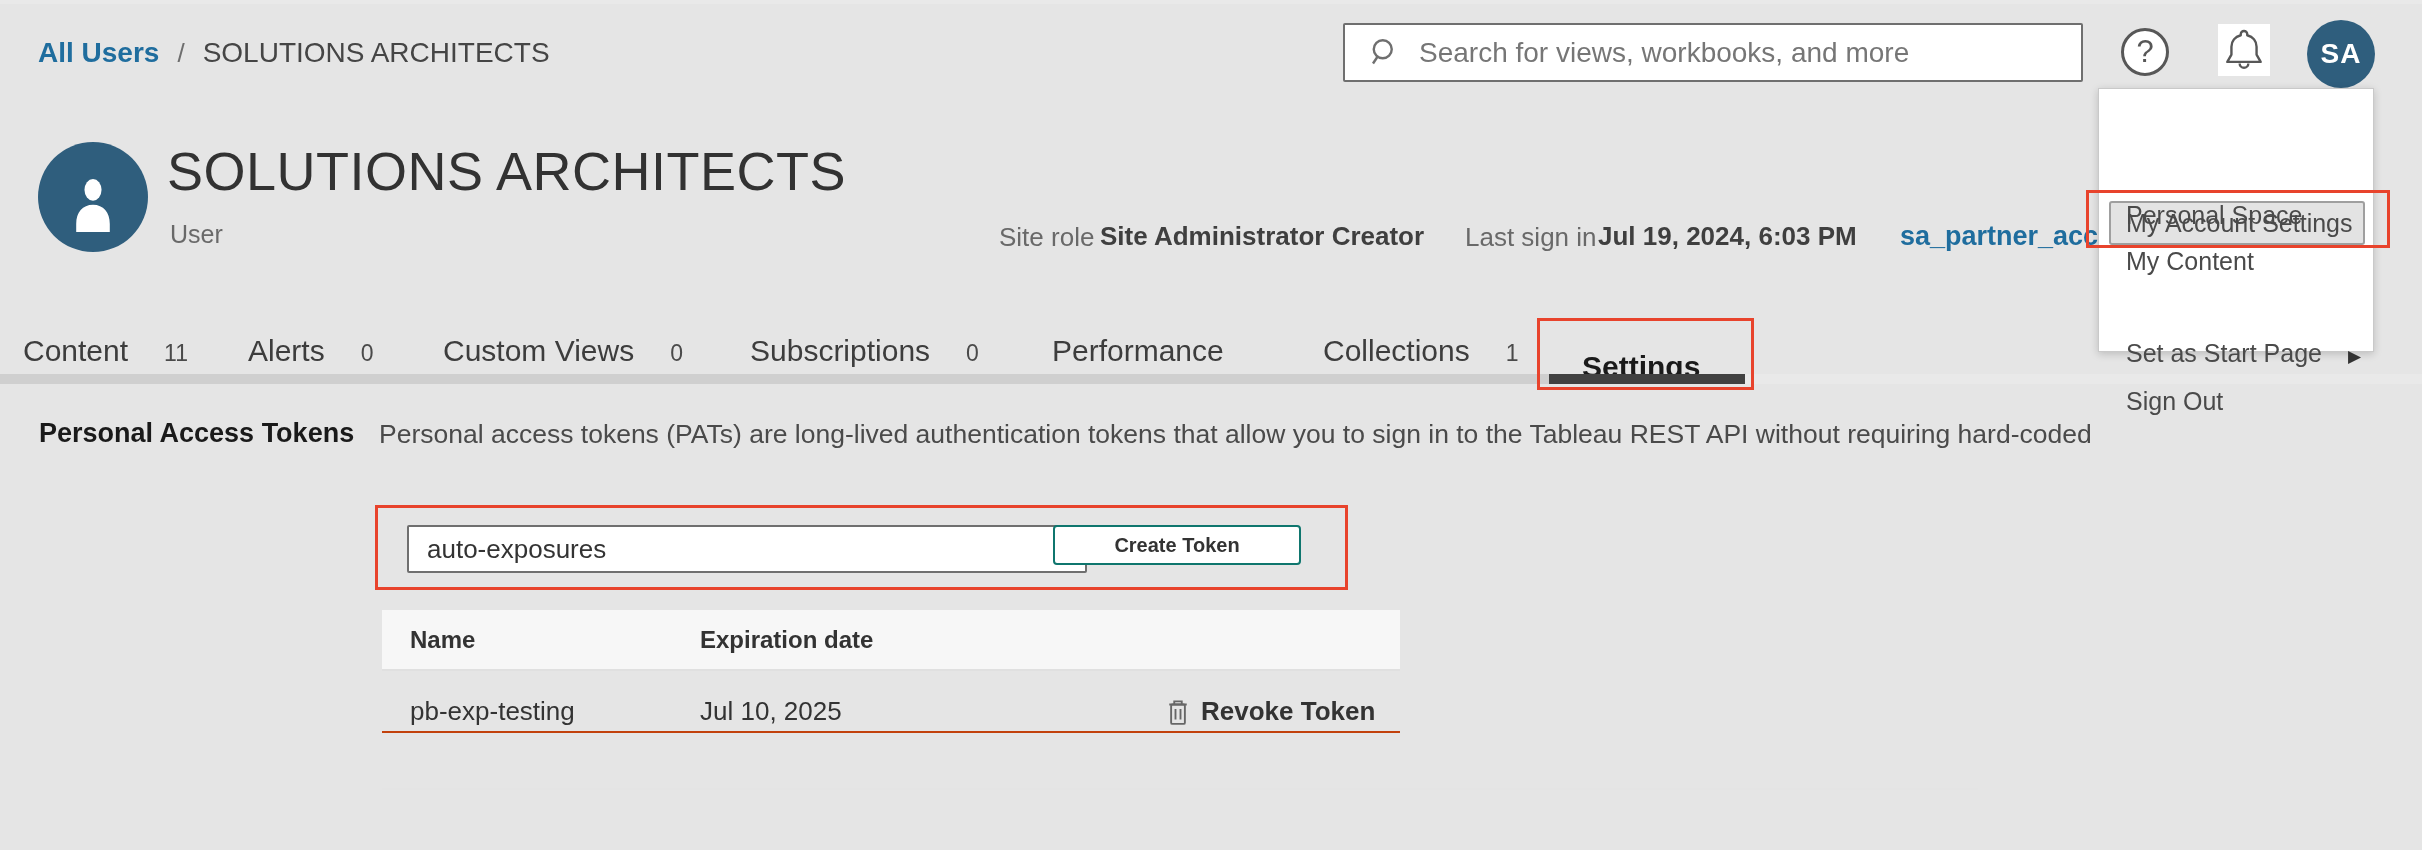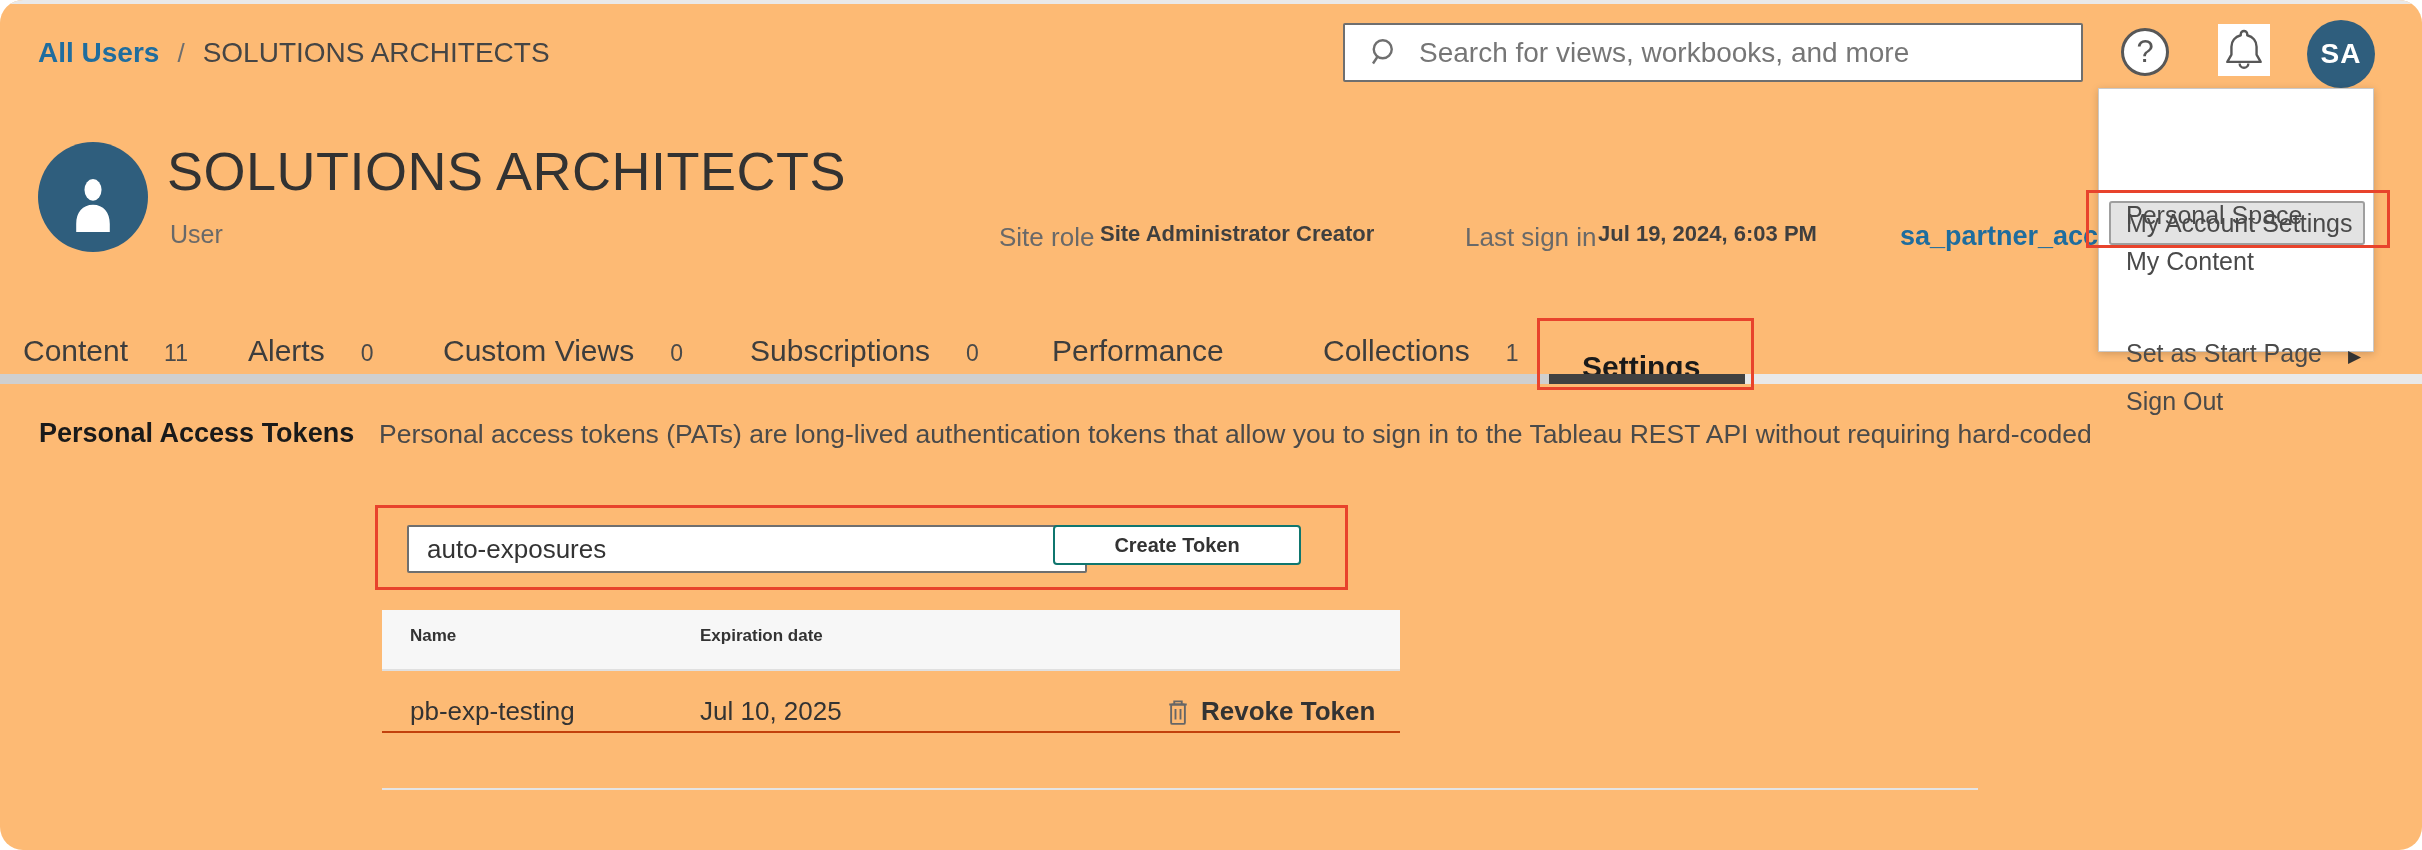--- a/index.html
+++ b/index.html
@@ -5,7 +5,7 @@
   * { margin:0; padding:0; box-sizing:border-box; }
   html,body { background:#fff; }
   body { font-family:"Liberation Sans", sans-serif; color:#4a4a4a; }
-  #app { position:relative; width:2422px; height:850px; background:#fdba74; overflow:hidden;border-radius:23px; }
+  #app { position:relative; width:2422px; height:850px; background:#e5e5e5; overflow:hidden; }
 
   .top-strip { position:absolute; left:0; top:0; width:2422px; height:4px; background:#e9e9e9; }
 

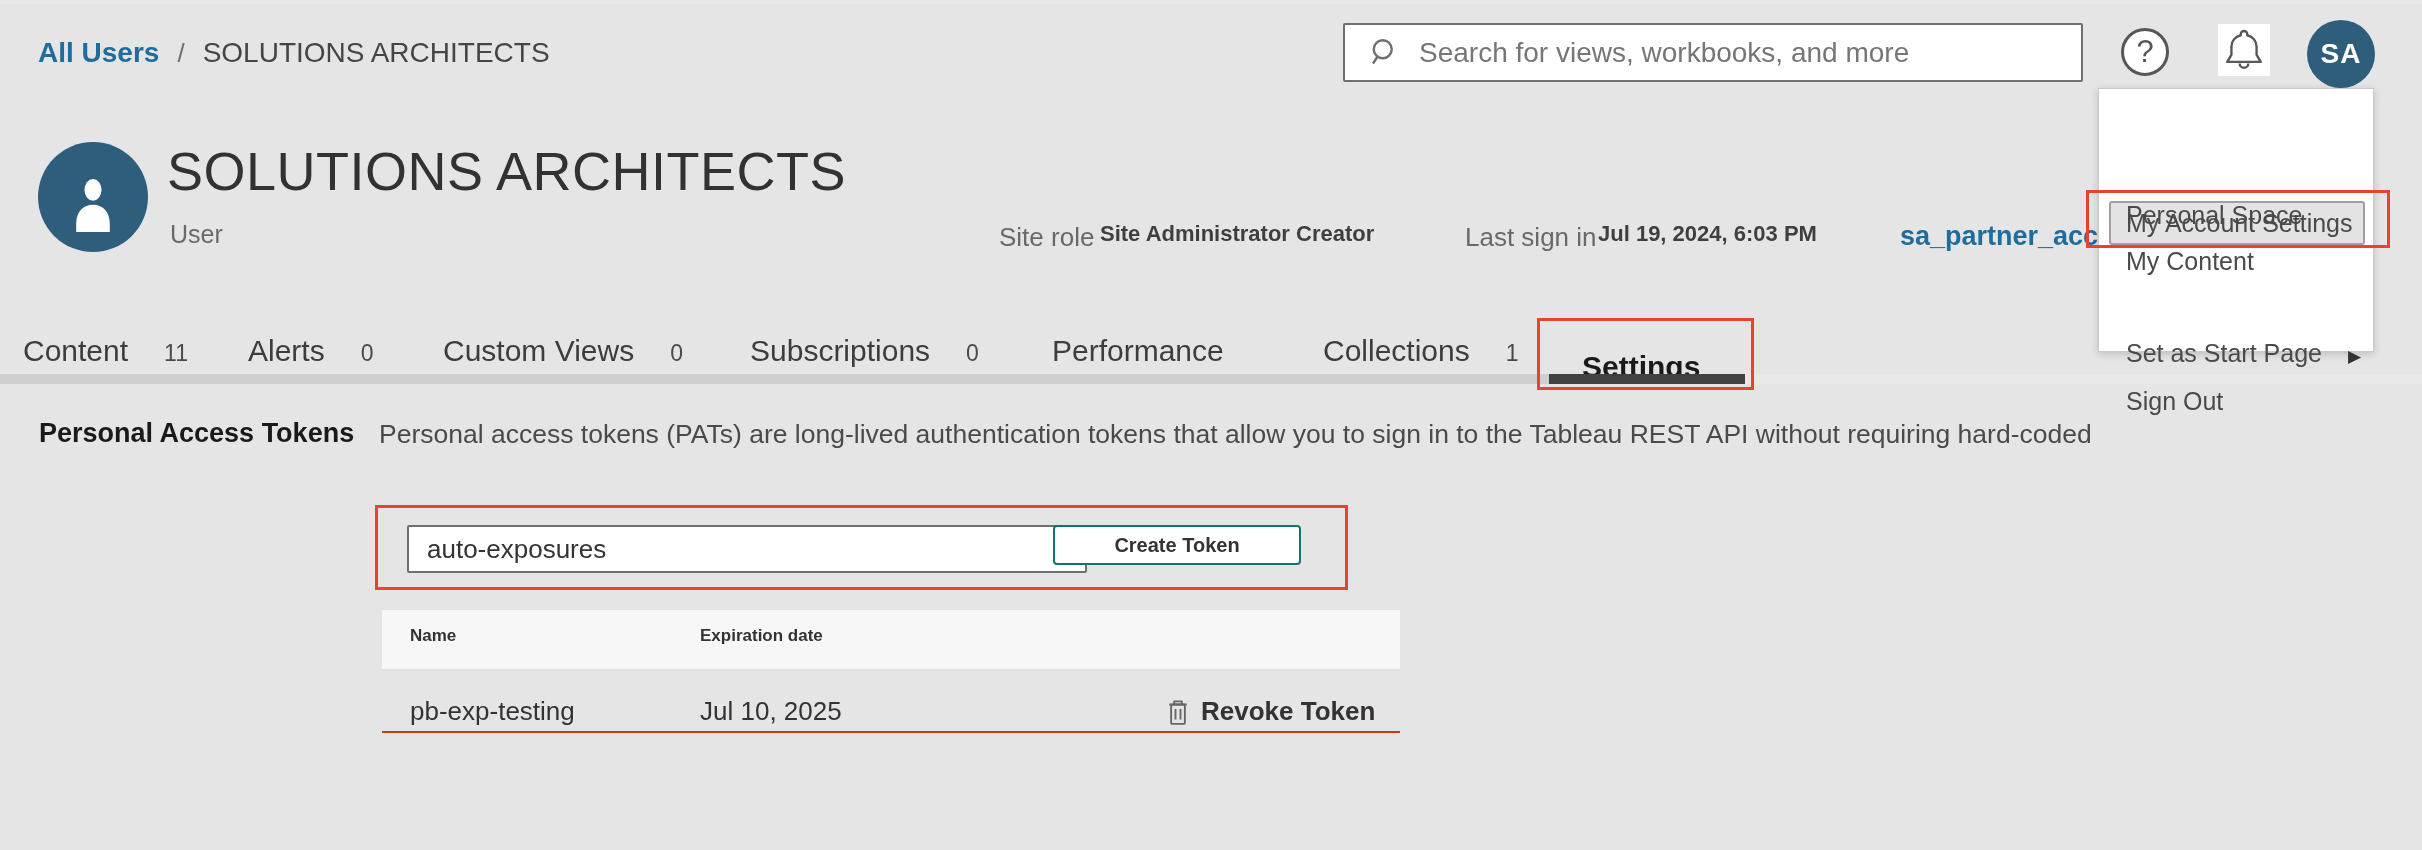--- a/index.html
+++ b/index.html
@@ -42,7 +42,7 @@
   .page-subtitle { position:absolute; left:170px; top:220px; font-size:25px; color:#696969; }
 
   .meta-label { position:absolute; top:222px; font-size:26px; color:#696969; white-space:nowrap; }
-  .meta-value { position:absolute; top:221px; font-size:22px; font-weight:bold; color:#3f3f3f; white-space:nowrap; }
+  .meta-value { position:absolute; top:221px; font-size:26px; font-weight:bold; color:#3f3f3f; white-space:nowrap; }
   .meta-user  { position:absolute; top:221px; font-size:27px; font-weight:bold; color:#1f6d9e; white-space:nowrap; }
 
   

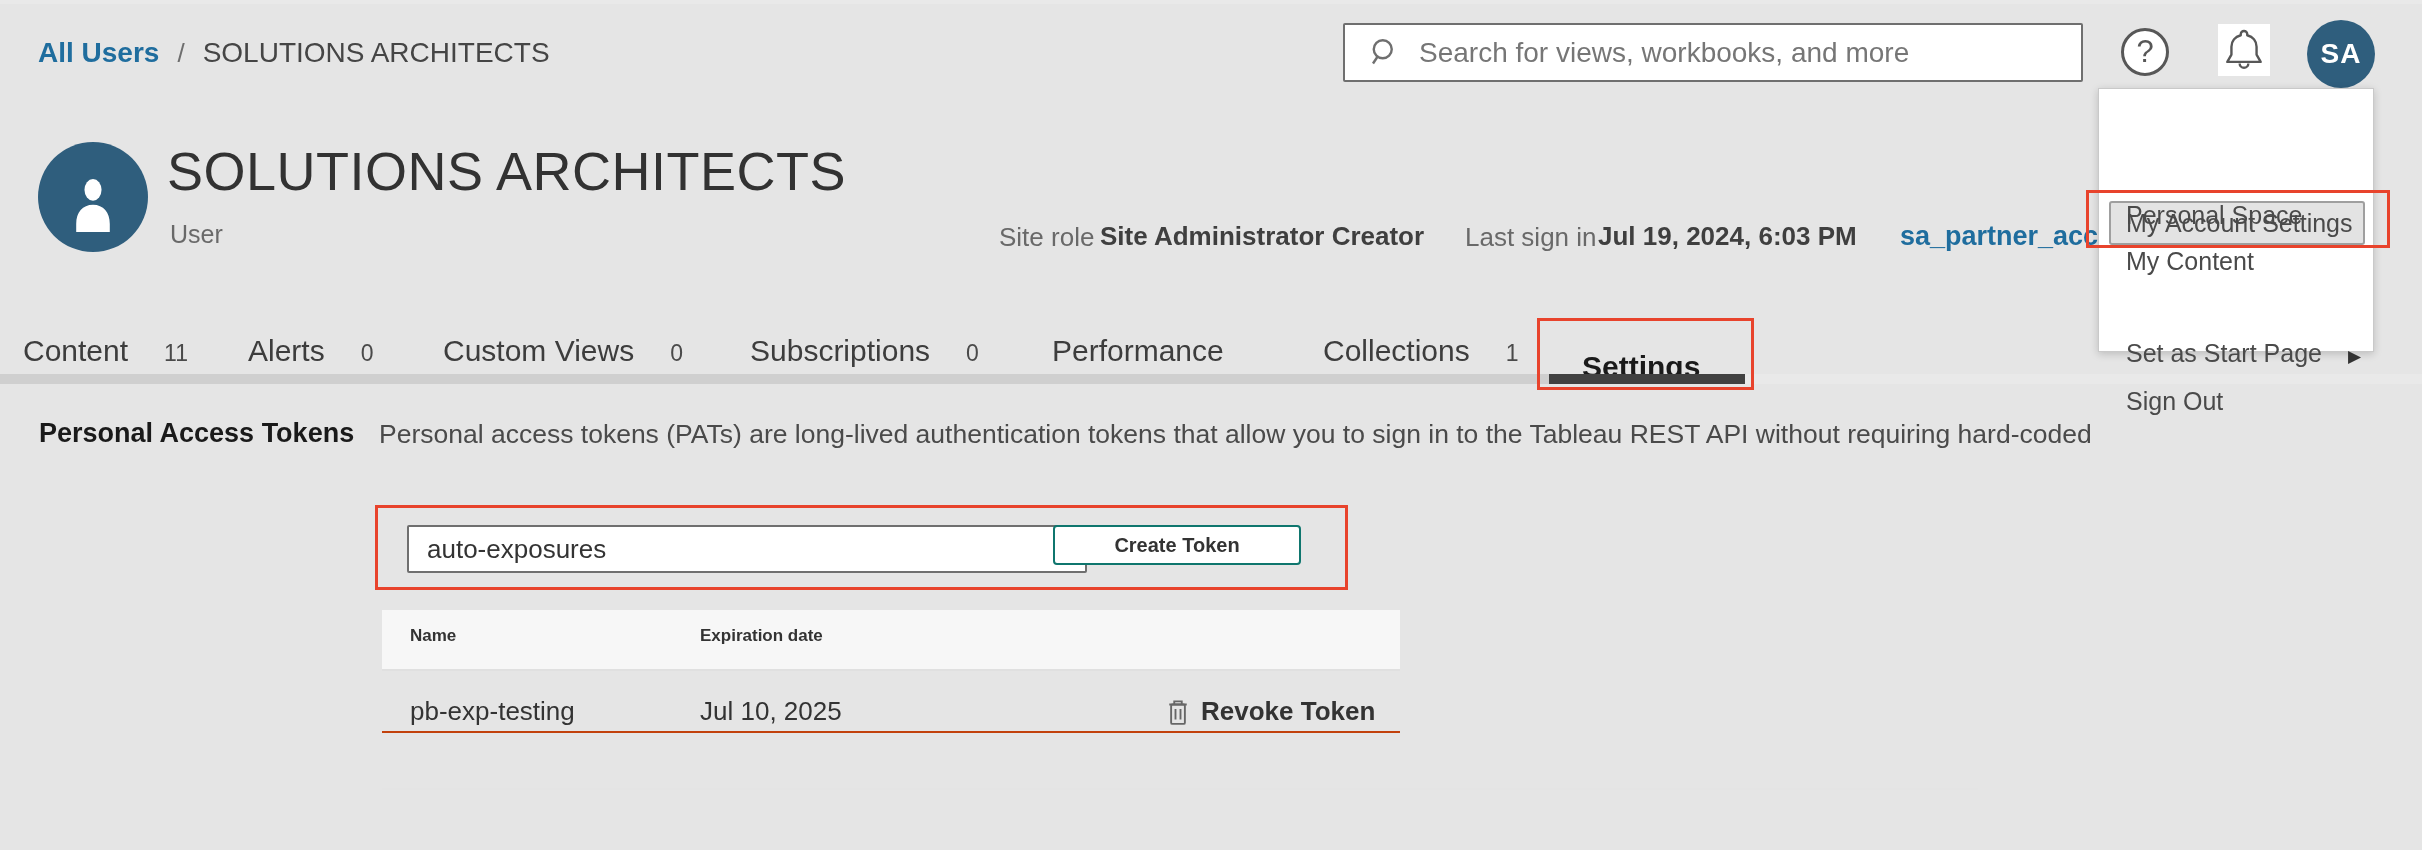--- a/index.html
+++ b/index.html
@@ -67,7 +67,7 @@
   .pat-head { height:61px; background:#f7f7f7; border-bottom:2px solid #e0e0e0; position:relative; }
   .pat-head .col1, .pat-row .col1 { position:absolute; left:28px; }
   .pat-head .col2, .pat-row .col2 { position:absolute; left:318px; }
-  .pat-head span { top:16px; font-size:17px; font-weight:bold; color:#333; }
+  .pat-head span { top:16px; font-size:24px; font-weight:bold; color:#333; }
   .pat-row { height:62px; border-bottom:2px solid #c2410c; position:relative; }
   .pat-row span { top:25px; font-size:26px; color:#333; }
   .revoke { position:absolute; left:783px; top:22px; display:flex; align-items:center; gap:10px; font-size:26px; font-weight:bold; color:#333; white-space:nowrap; }

